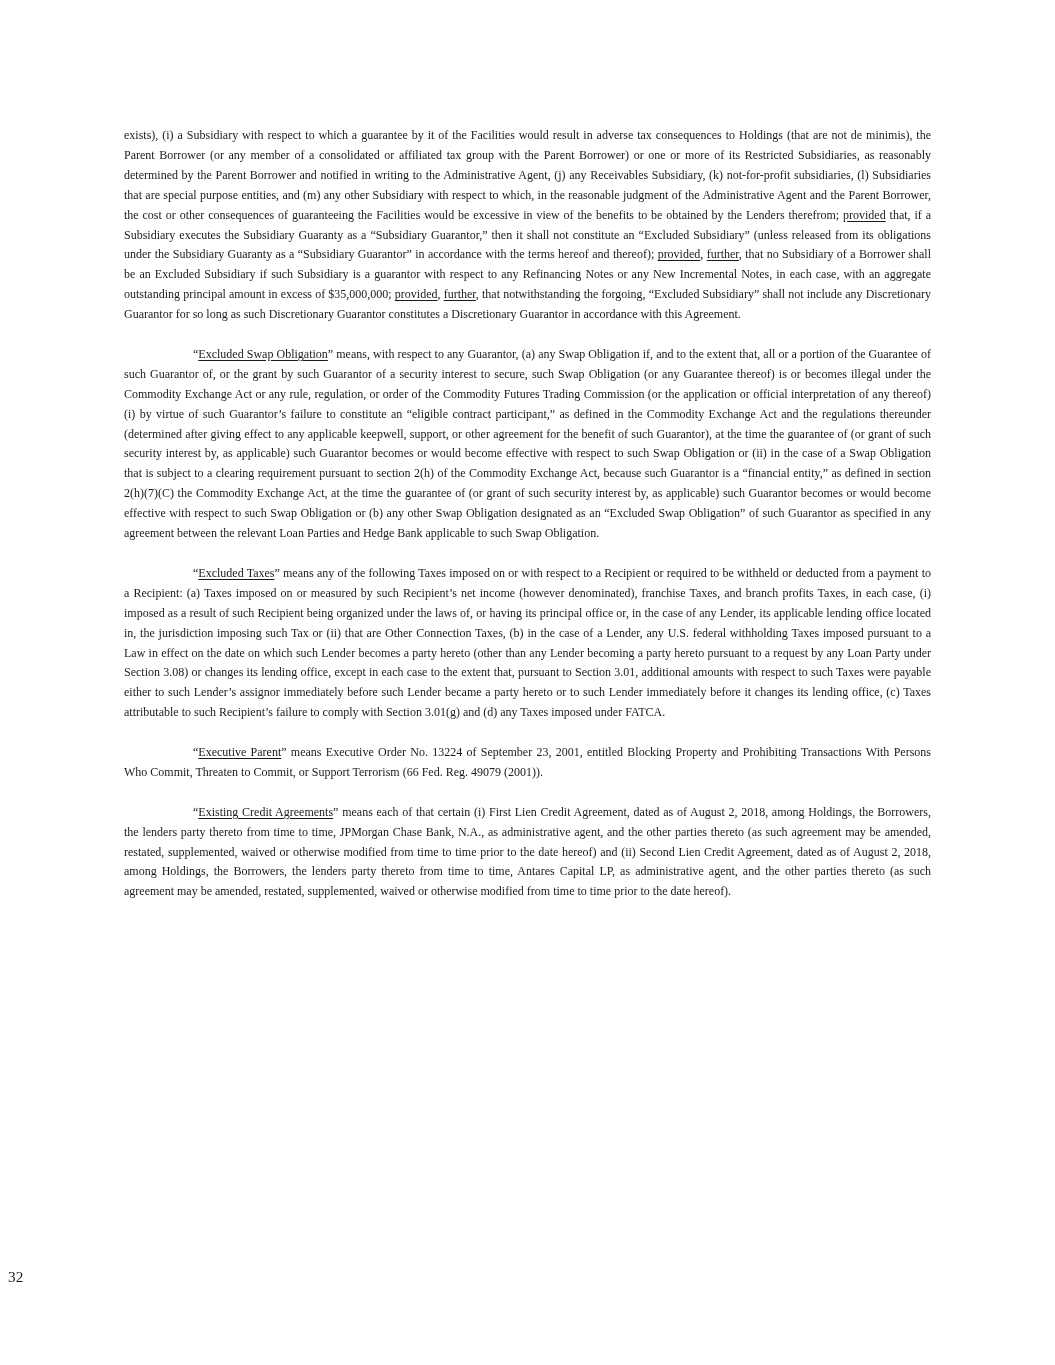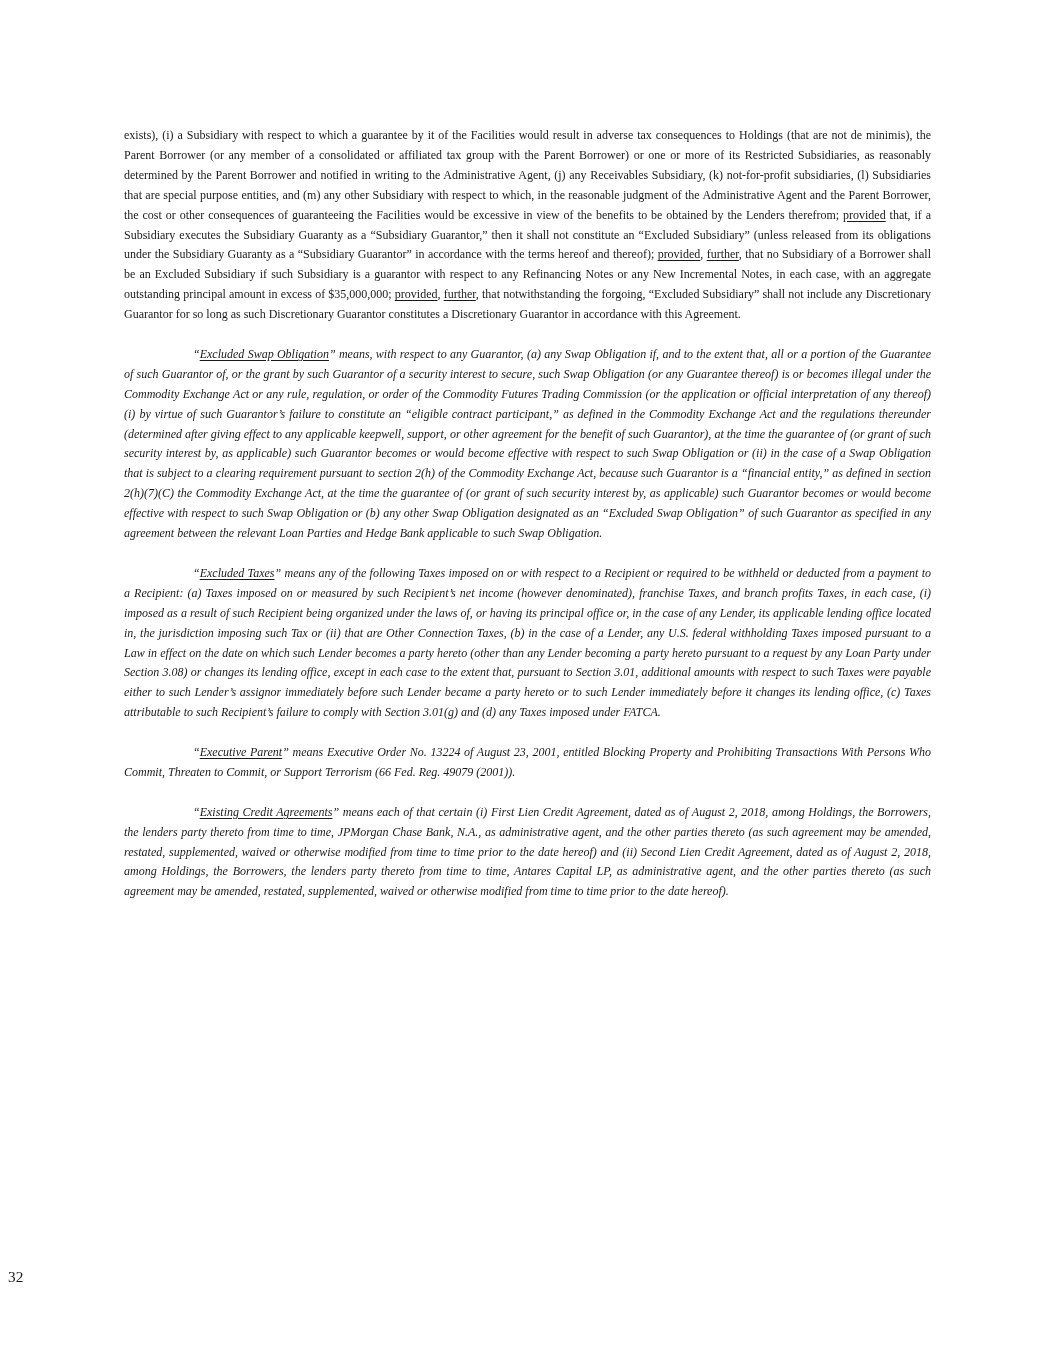--- a/index.html
+++ b/index.html
@@ -16,7 +16,7 @@
     text-align: justify;
   }
   .para { margin: 0 0 19.9px 0; }
-  .para.indent { text-indent: 69px; font-style: italic; }
+  .para.indent { text-indent: 69px; }
   .u { text-decoration: underline; text-underline-offset: 2px; }
   .page-number {
     position: absolute;

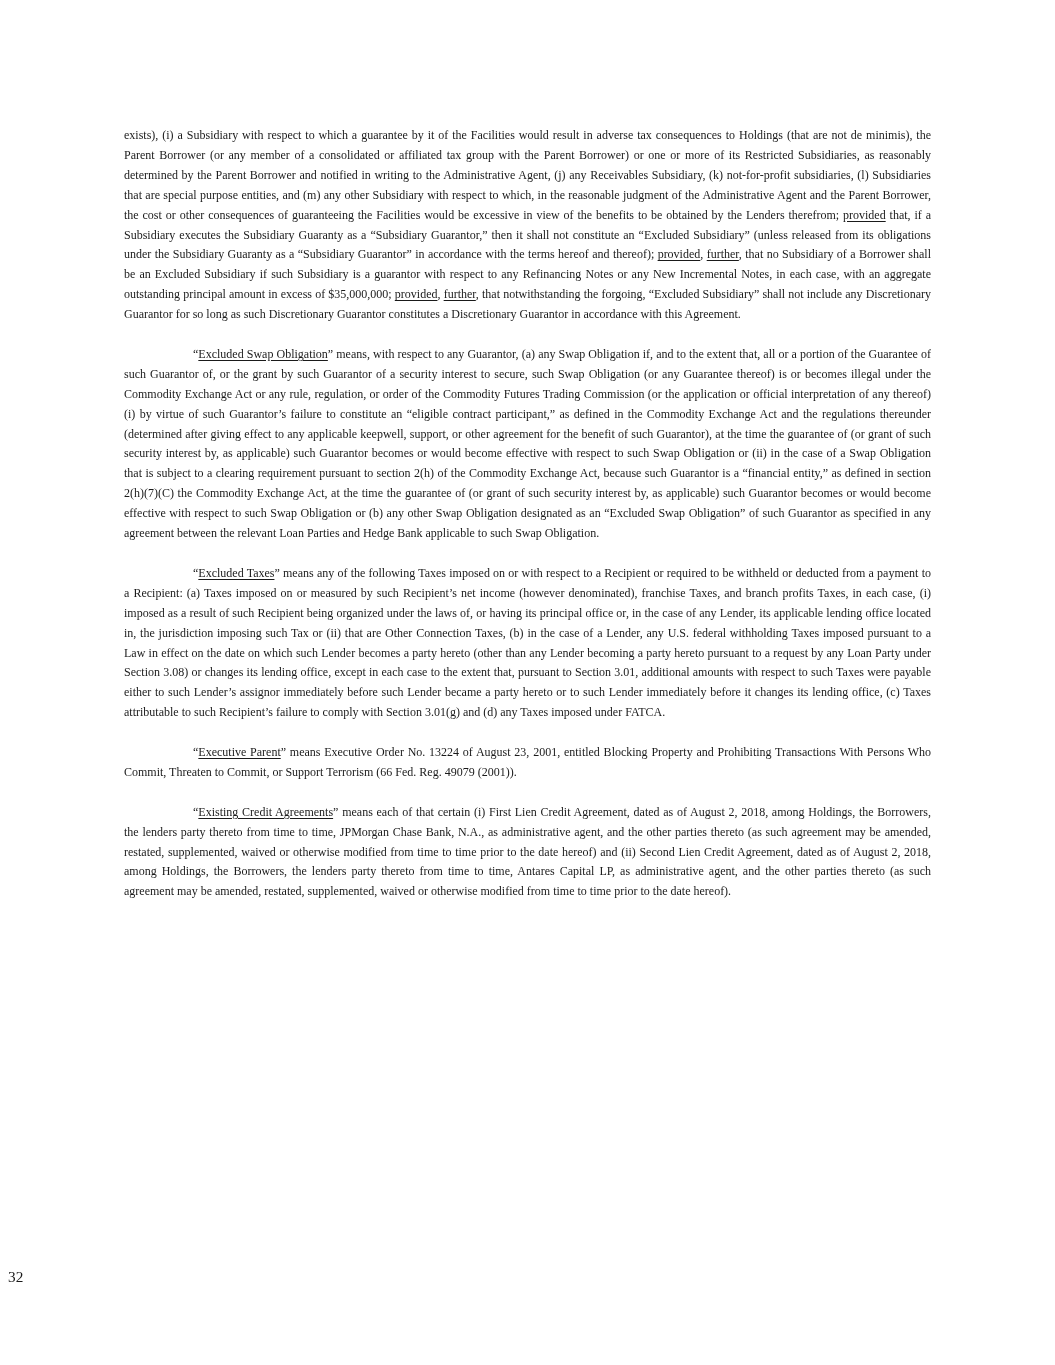--- a/index.html
+++ b/index.html
@@ -36,7 +36,7 @@
   <p class="para"><span>exists), (i) a Subsidiary with respect to which a guarantee by it of the Facilities would result in adverse tax consequences to Holdings (that are not de minimis), the Parent Borrower (or any member of a consolidated or affiliated tax group with the Parent Borrower) or one or more of its Restricted Subsidiaries, as reasonably determined by the Parent Borrower and notified in writing to the Administrative Agent, (j) any Receivables Subsidiary, (k) not-for-profit subsidiaries, (l) Subsidiaries that are special purpose entities, and (m) any other Subsidiary with respect to which, in the reasonable judgment of the Administrative Agent and the Parent Borrower, the cost or other consequences of guaranteeing the Facilities would be excessive in view of the benefits to be obtained by the Lenders therefrom; </span><span class="u">provided</span><span> that, if a Subsidiary executes the Subsidiary Guaranty as a “Subsidiary Guarantor,” then it shall not constitute an “Excluded Subsidiary” (unless released from its obligations under the Subsidiary Guaranty as a “Subsidiary Guarantor” in accordance with the terms hereof and thereof); </span><span class="u">provided</span><span>, </span><span class="u">further</span><span>, that no Subsidiary of a Borrower shall be an Excluded Subsidiary if such Subsidiary is a guarantor with respect to any Refinancing Notes or any New Incremental Notes, in each case, with an aggregate outstanding principal amount in excess of $35,000,000; </span><span class="u">provided</span><span>, </span><span class="u">further</span><span>, that notwithstanding the forgoing, “Excluded Subsidiary” shall not include any Discretionary Guarantor for so long as such Discretionary Guarantor constitutes a Discretionary Guarantor in accordance with this Agreement.</span></p>
   <p class="para indent"><span>“</span><span class="u">Excluded Swap Obligation</span><span>” means, with respect to any Guarantor, (a) any Swap Obligation if, and to the extent that, all or a portion of the Guarantee of such Guarantor of, or the grant by such Guarantor of a security interest to secure, such Swap Obligation (or any Guarantee thereof) is or becomes illegal under the Commodity Exchange Act or any rule, regulation, or order of the Commodity Futures Trading Commission (or the application or official interpretation of any thereof) (i) by virtue of such Guarantor’s failure to constitute an “eligible contract participant,” as defined in the Commodity Exchange Act and the regulations thereunder (determined after giving effect to any applicable keepwell, support, or other agreement for the benefit of such Guarantor), at the time the guarantee of (or grant of such security interest by, as applicable) such Guarantor becomes or would become effective with respect to such Swap Obligation or (ii) in the case of a Swap Obligation that is subject to a clearing requirement pursuant to section 2(h) of the Commodity Exchange Act, because such Guarantor is a “financial entity,” as defined in section 2(h)(7)(C) the Commodity Exchange Act, at the time the guarantee of (or grant of such security interest by, as applicable) such Guarantor becomes or would become effective with respect to such Swap Obligation or (b) any other Swap Obligation designated as an “Excluded Swap Obligation” of such Guarantor as specified in any agreement between the relevant Loan Parties and Hedge Bank applicable to such Swap Obligation.</span></p>
   <p class="para indent"><span>“</span><span class="u">Excluded Taxes</span><span>” means any of the following Taxes imposed on or with respect to a Recipient or required to be withheld or deducted from a payment to a Recipient: (a) Taxes imposed on or measured by such Recipient’s net income (however denominated), franchise Taxes, and branch profits Taxes, in each case, (i) imposed as a result of such Recipient being organized under the laws of, or having its principal office or, in the case of any Lender, its applicable lending office located in, the jurisdiction imposing such Tax or (ii) that are Other Connection Taxes, (b) in the case of a Lender, any U.S. federal withholding Taxes imposed pursuant to a Law in effect on the date on which such Lender becomes a party hereto (other than any Lender becoming a party hereto pursuant to a request by any Loan Party under Section 3.08) or changes its lending office, except in each case to the extent that, pursuant to Section 3.01, additional amounts with respect to such Taxes were payable either to such Lender’s assignor immediately before such Lender became a party hereto or to such Lender immediately before it changes its lending office, (c) Taxes attributable to such Recipient’s failure to comply with Section 3.01(g) and (d) any Taxes imposed under FATCA.</span></p>
-  <p class="para indent"><span>“</span><span class="u">Executive Parent</span><span>” means Executive Order No. 13224 of August 23, 2001, entitled Blocking Property and Prohibiting Transactions With Persons Who Commit, Threaten to Commit, or Support Terrorism (66 Fed. Reg. 49079 (2001)).</span></p>
+  <p class="para indent"><span>“</span><span class="u">Executive Parent</span><span>” means Executive Order No. 13224 of September 23, 2001, entitled Blocking Property and Prohibiting Transactions With Persons Who Commit, Threaten to Commit, or Support Terrorism (66 Fed. Reg. 49079 (2001)).</span></p>
   <p class="para indent"><span>“</span><span class="u">Existing Credit Agreements</span><span>” means each of that certain (i) First Lien Credit Agreement, dated as of August 2, 2018, among Holdings, the Borrowers, the lenders party thereto from time to time, JPMorgan Chase Bank, N.A., as administrative agent, and the other parties thereto (as such agreement may be amended, restated, supplemented, waived or otherwise modified from time to time prior to the date hereof) and (ii) Second Lien Credit Agreement, dated as of August 2, 2018, among Holdings, the Borrowers, the lenders party thereto from time to time, Antares Capital LP, as administrative agent, and the other parties thereto (as such agreement may be amended, restated, supplemented, waived or otherwise modified from time to time prior to the date hereof).</span></p>
 </div>
 

